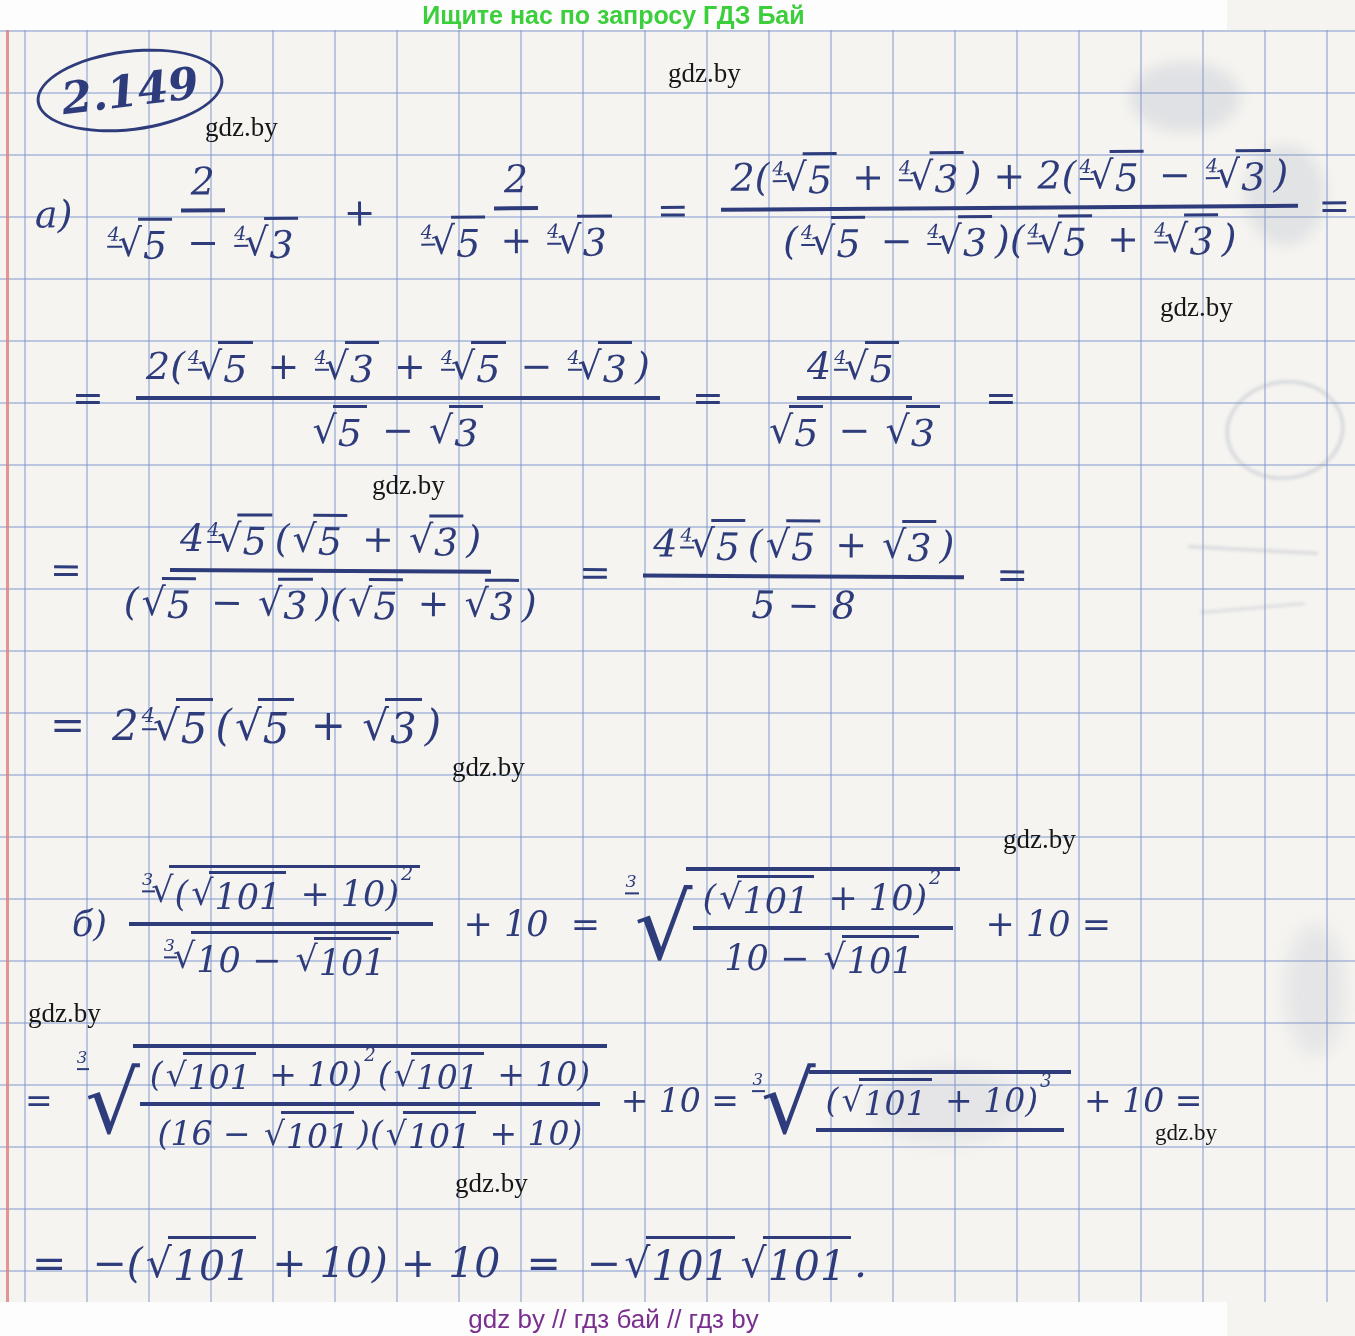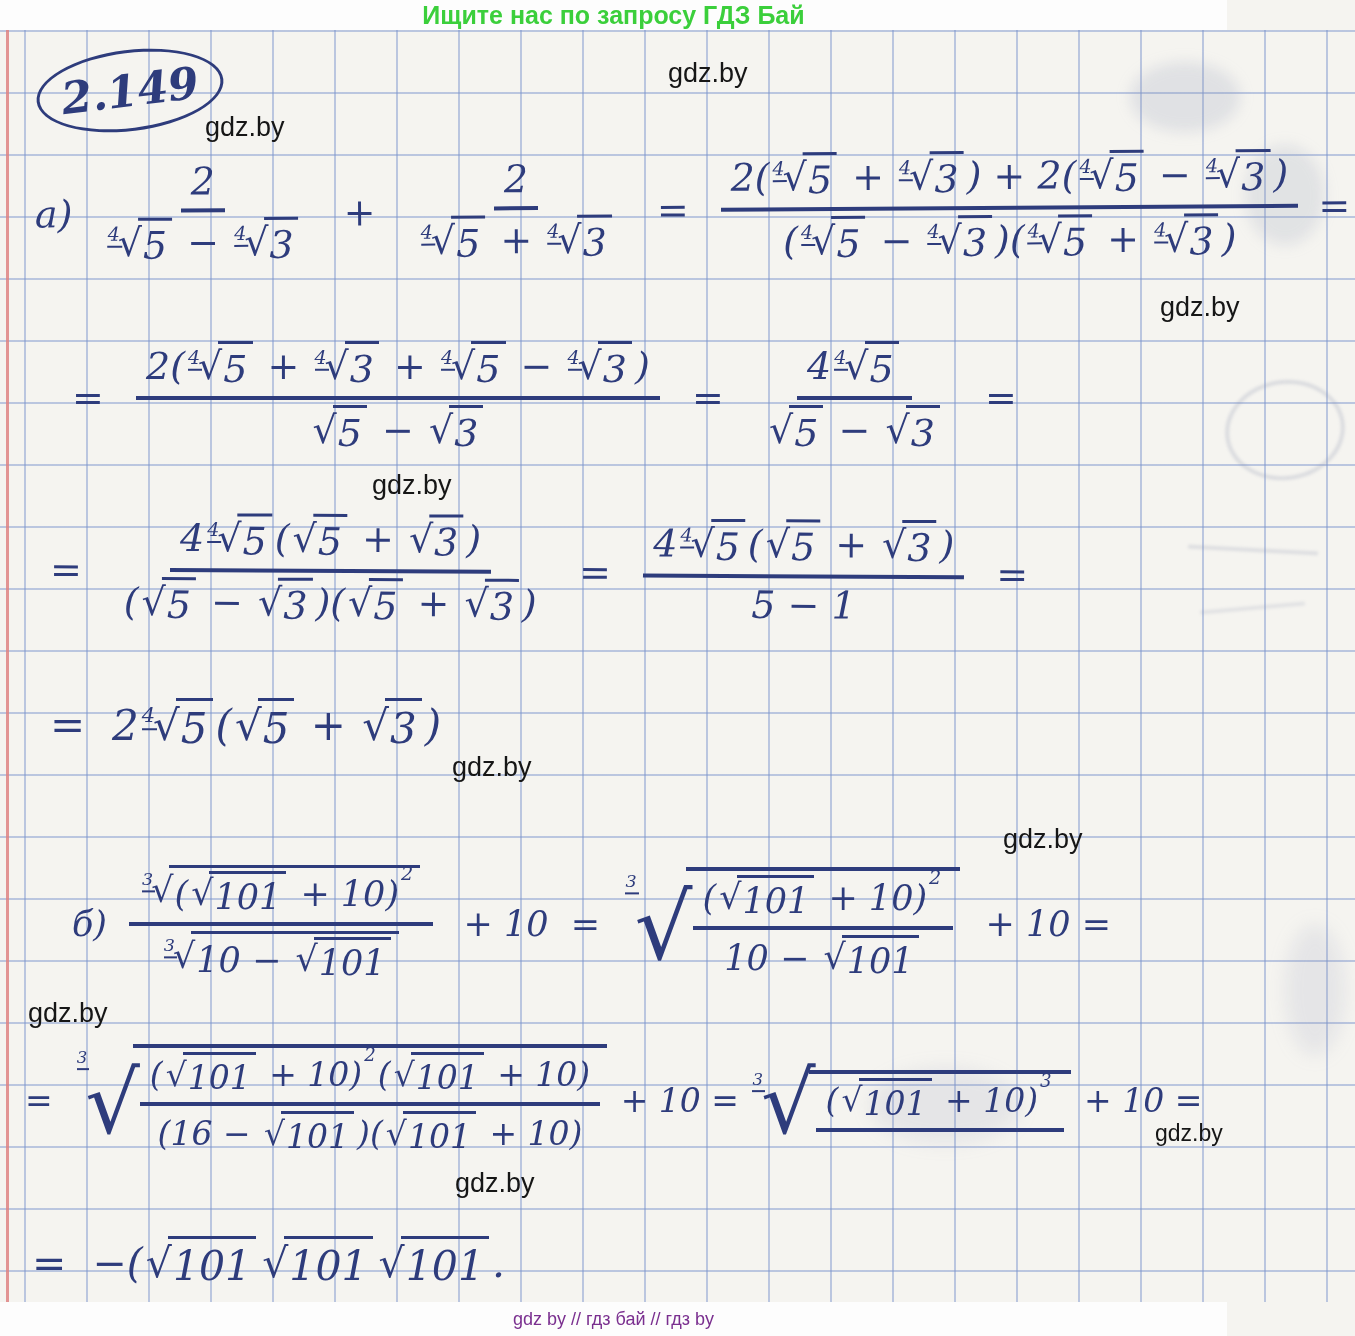--- a/index.html
+++ b/index.html
@@ -39,7 +39,7 @@
   .banner.bottom{bottom:0;height:34px;color:var(--footer);font-size:18px;}
   .wm{
     position:absolute;color:var(--wm);
-    font-family:Liberation Sans, sans-serif;font-size:27px;
+    font-family:Liberation Serif, serif;font-size:27px;
   }
   .wm.small{font-size:23px;}
   

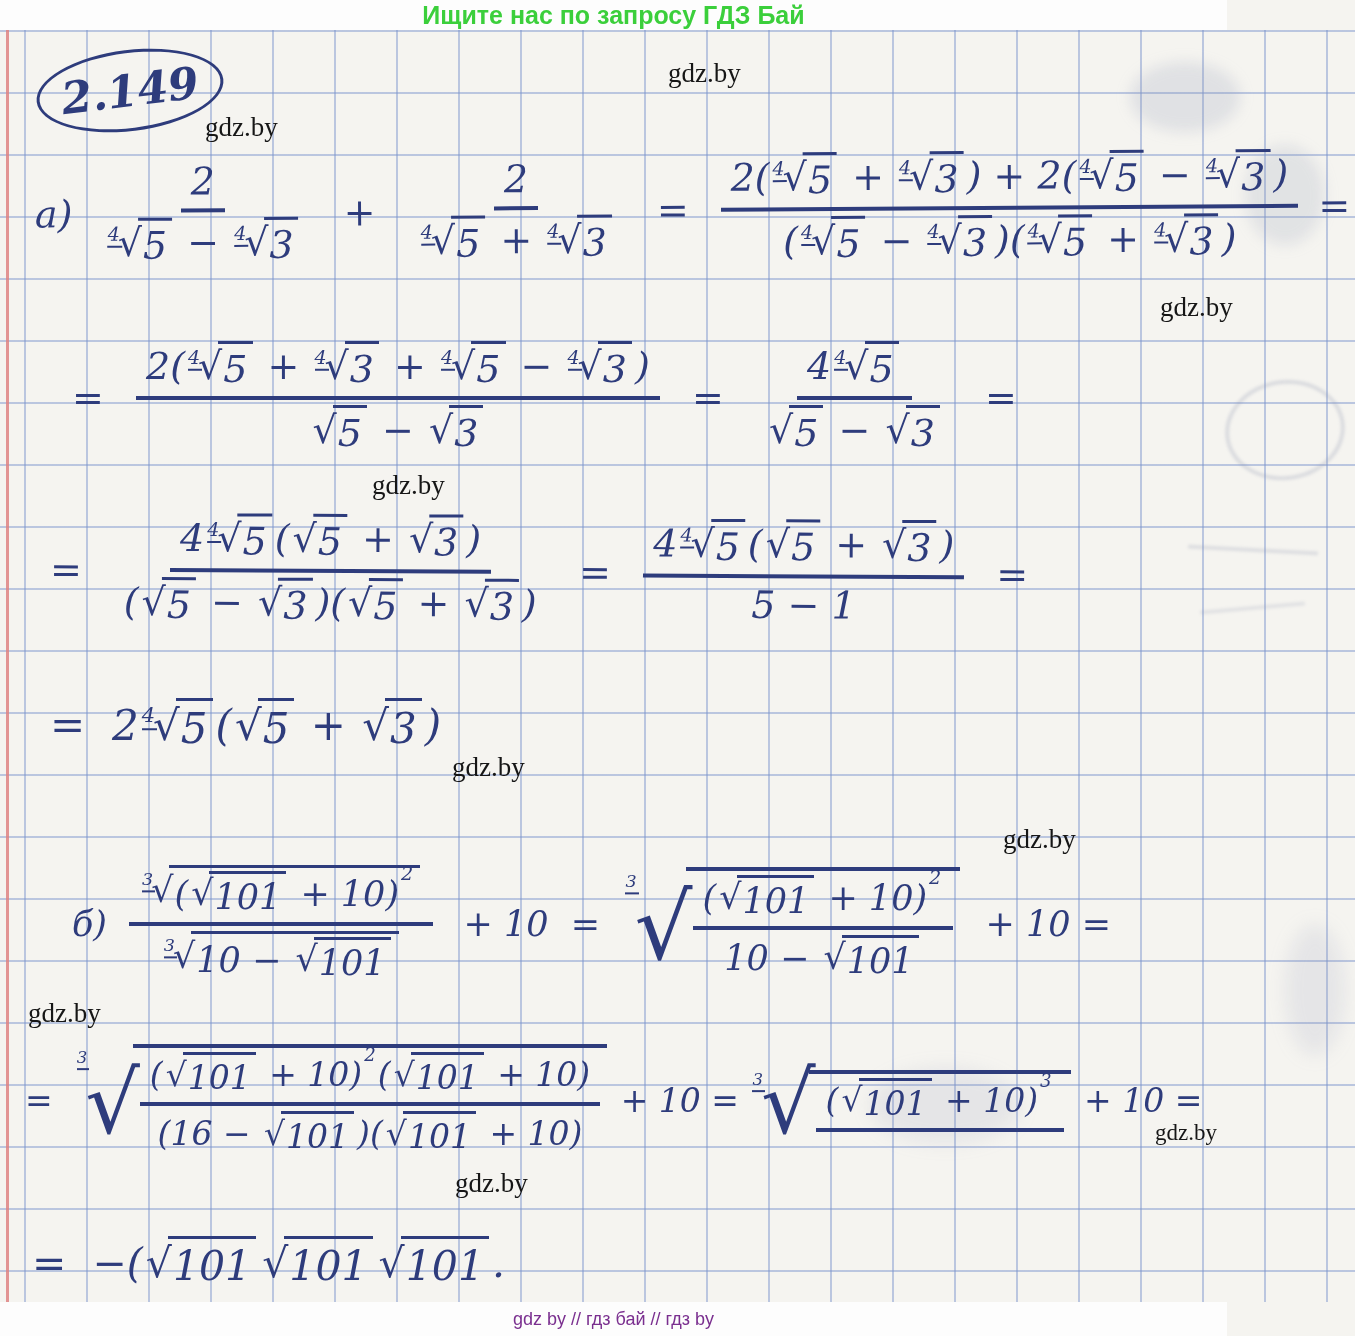--- a/index.html
+++ b/index.html
@@ -413,7 +413,7 @@
           <span class="tk">)</span>
         </span>
         <span class="den">
-          <span class="tk">5 − 1</span>
+          <span class="tk">5 − 8</span>
         </span>
       </span>
       <span class="tk">  =</span>

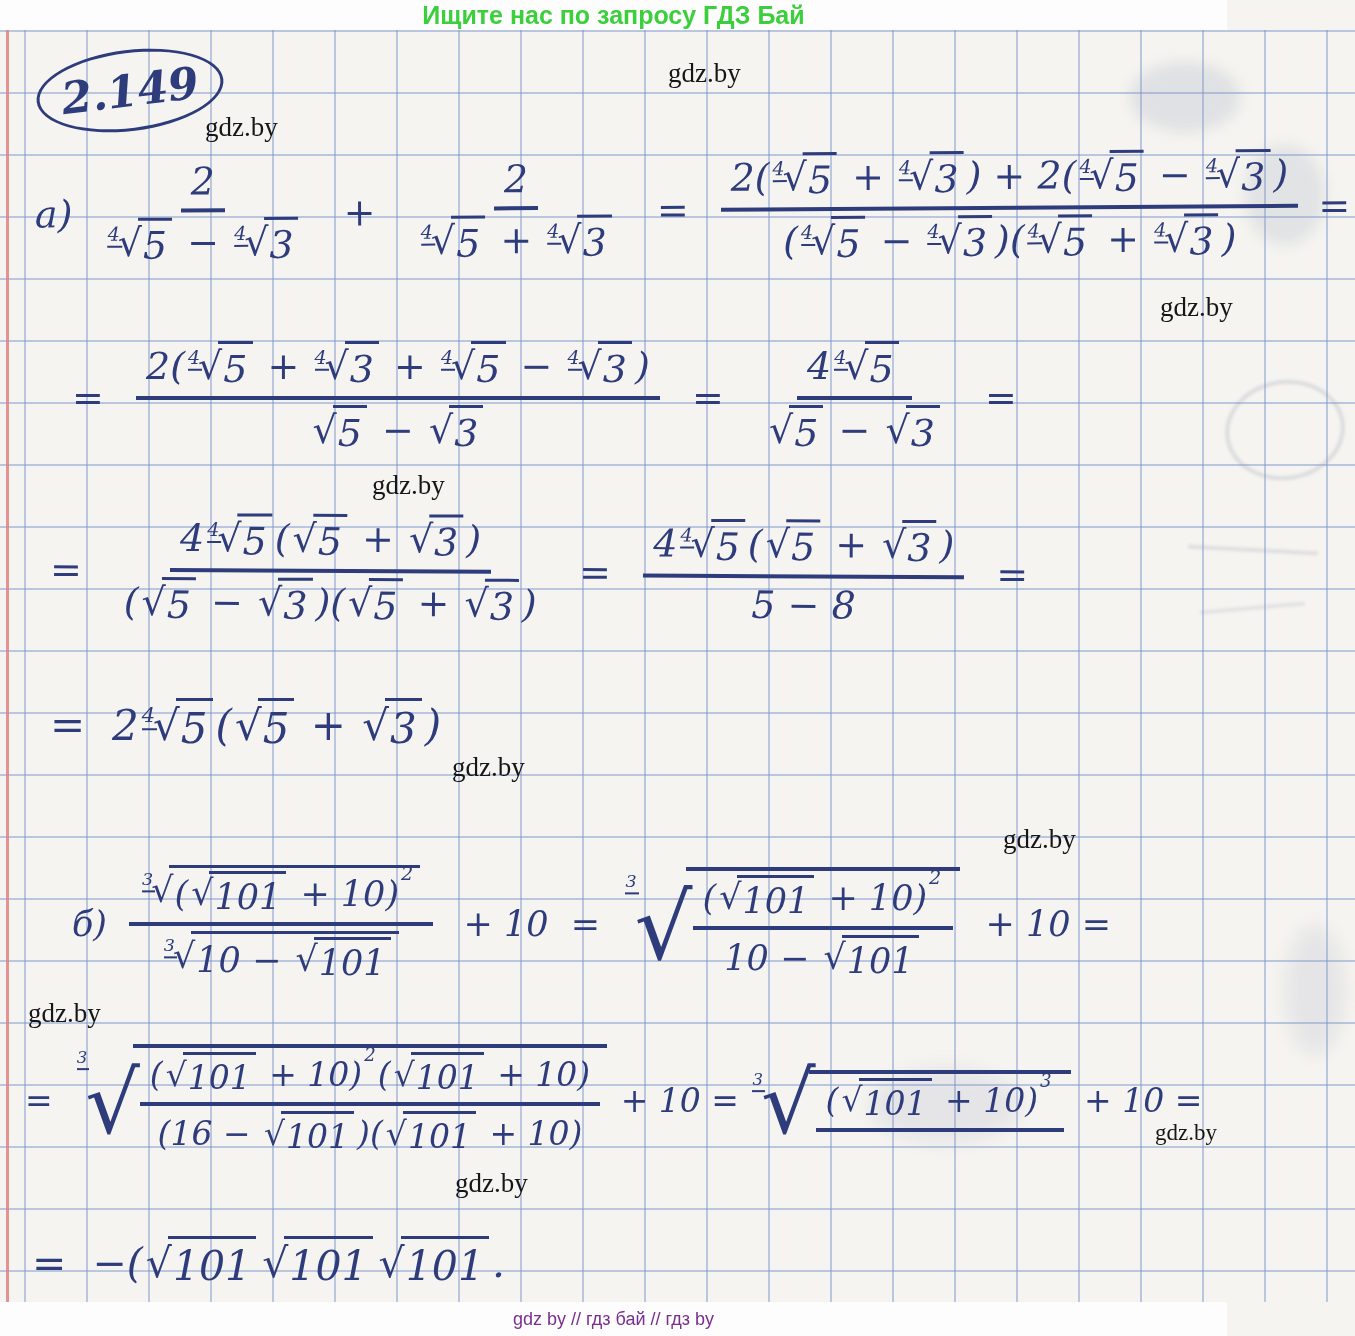--- a/index.html
+++ b/index.html
@@ -595,6 +595,7 @@
           <span class="tk">101</span>
         </span>
       </span>
+      <span class="tk"> + 10) + 10  =  −</span>
       <span class="root">
         <span class="rsign">√</span>
         <span class="rad">

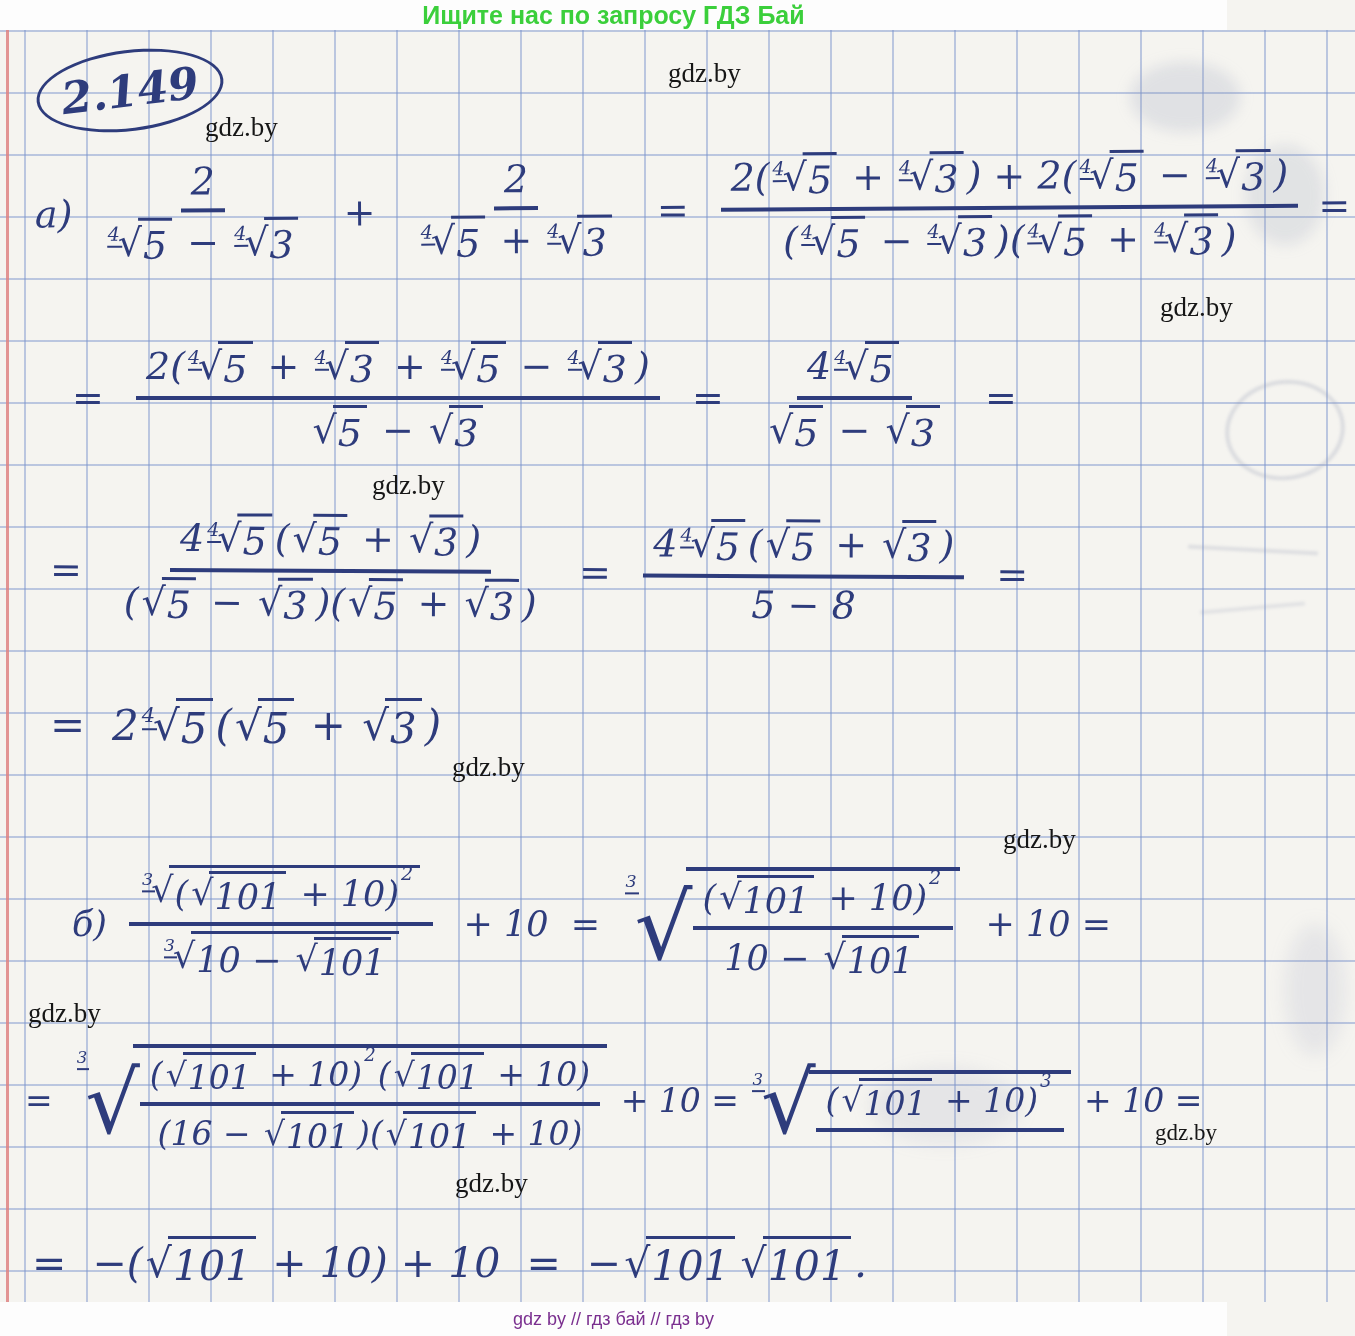--- a/index.html
+++ b/index.html
@@ -36,7 +36,7 @@
     font-family:"Liberation Sans", sans-serif;
   }
   .banner.top{top:0;height:30px;color:var(--promo);font-size:25px;font-weight:bold;}
-  .banner.bottom{bottom:0;height:34px;color:var(--footer);font-size:18px;}
+  .banner.bottom{bottom:0;height:34px;color:var(--footer);font-size:26px;}
   .wm{
     position:absolute;color:var(--wm);
     font-family:Liberation Serif, serif;font-size:27px;

